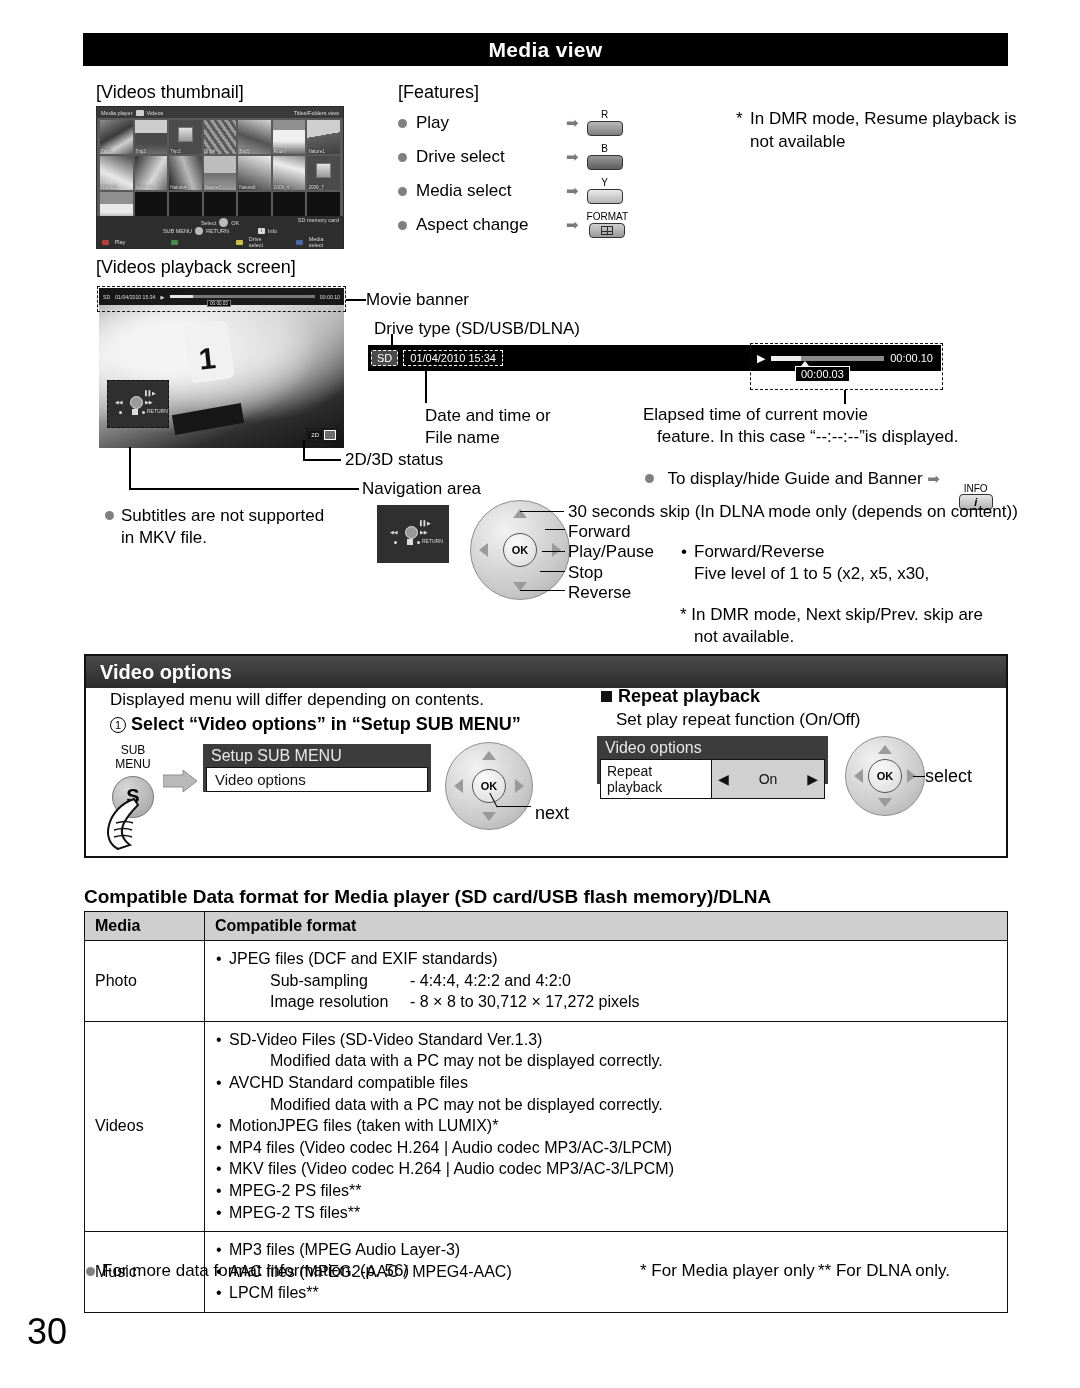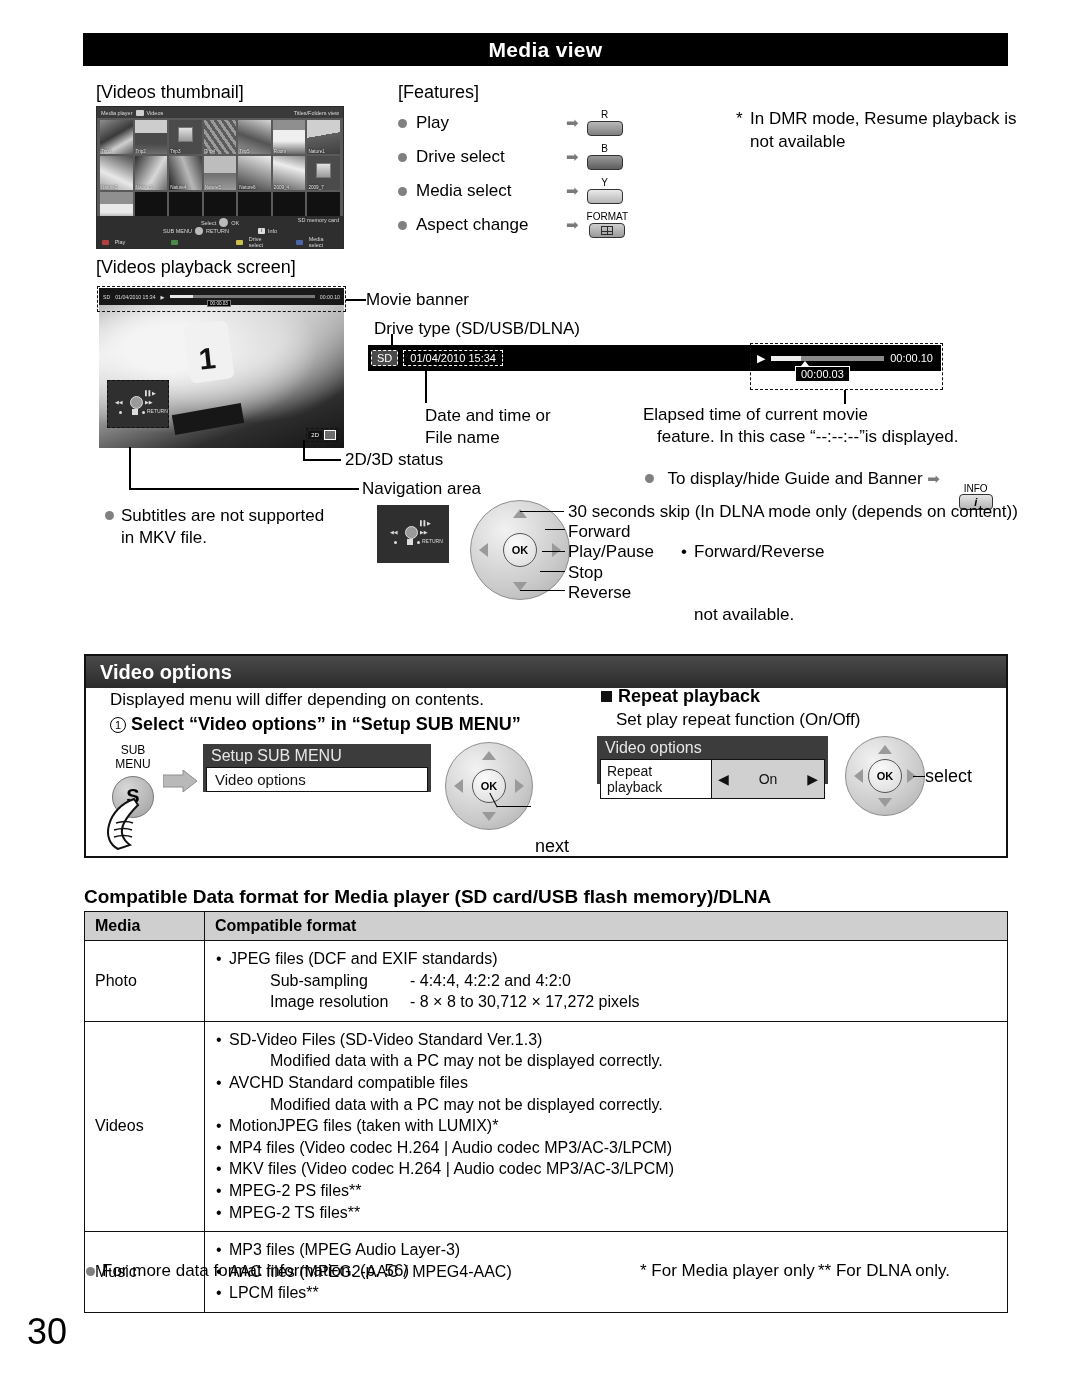--- a/index.html
+++ b/index.html
@@ -594,6 +594,7 @@
 
 <div class="callout" style="left:680px; top:541px; width:300px;">
   <div style="position:relative;padding-left:14px;"><span style="position:absolute;left:1px;">•</span><span>Forward/Reverse</span></div>
+  <div style="padding-left:14px;">Five level of 1 to 5 (x2, x5, x30,</div>
 </div>
 <div class="callout" style="left:680px; top:604px; width:320px;">
   <div style="padding-left:14px;">not available.</div>

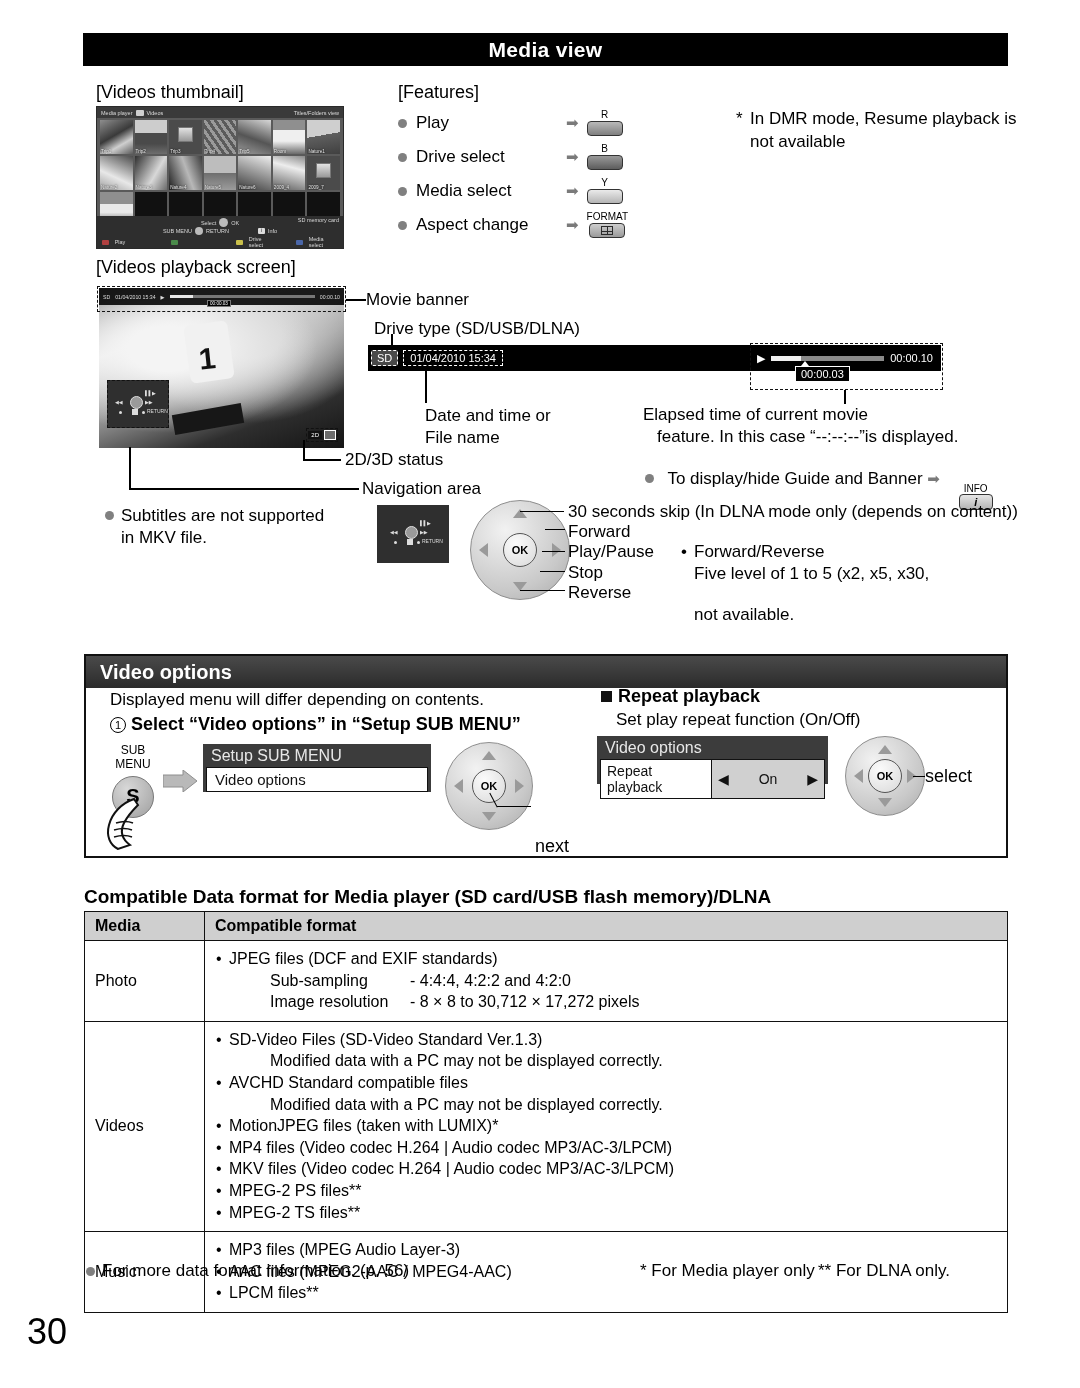--- a/index.html
+++ b/index.html
@@ -597,6 +597,7 @@
   <div style="padding-left:14px;">Five level of 1 to 5 (x2, x5, x30,</div>
 </div>
 <div class="callout" style="left:680px; top:604px; width:320px;">
+  <div>* In DMR mode, Next skip/Prev. skip are</div>
   <div style="padding-left:14px;">not available.</div>
 </div>
 

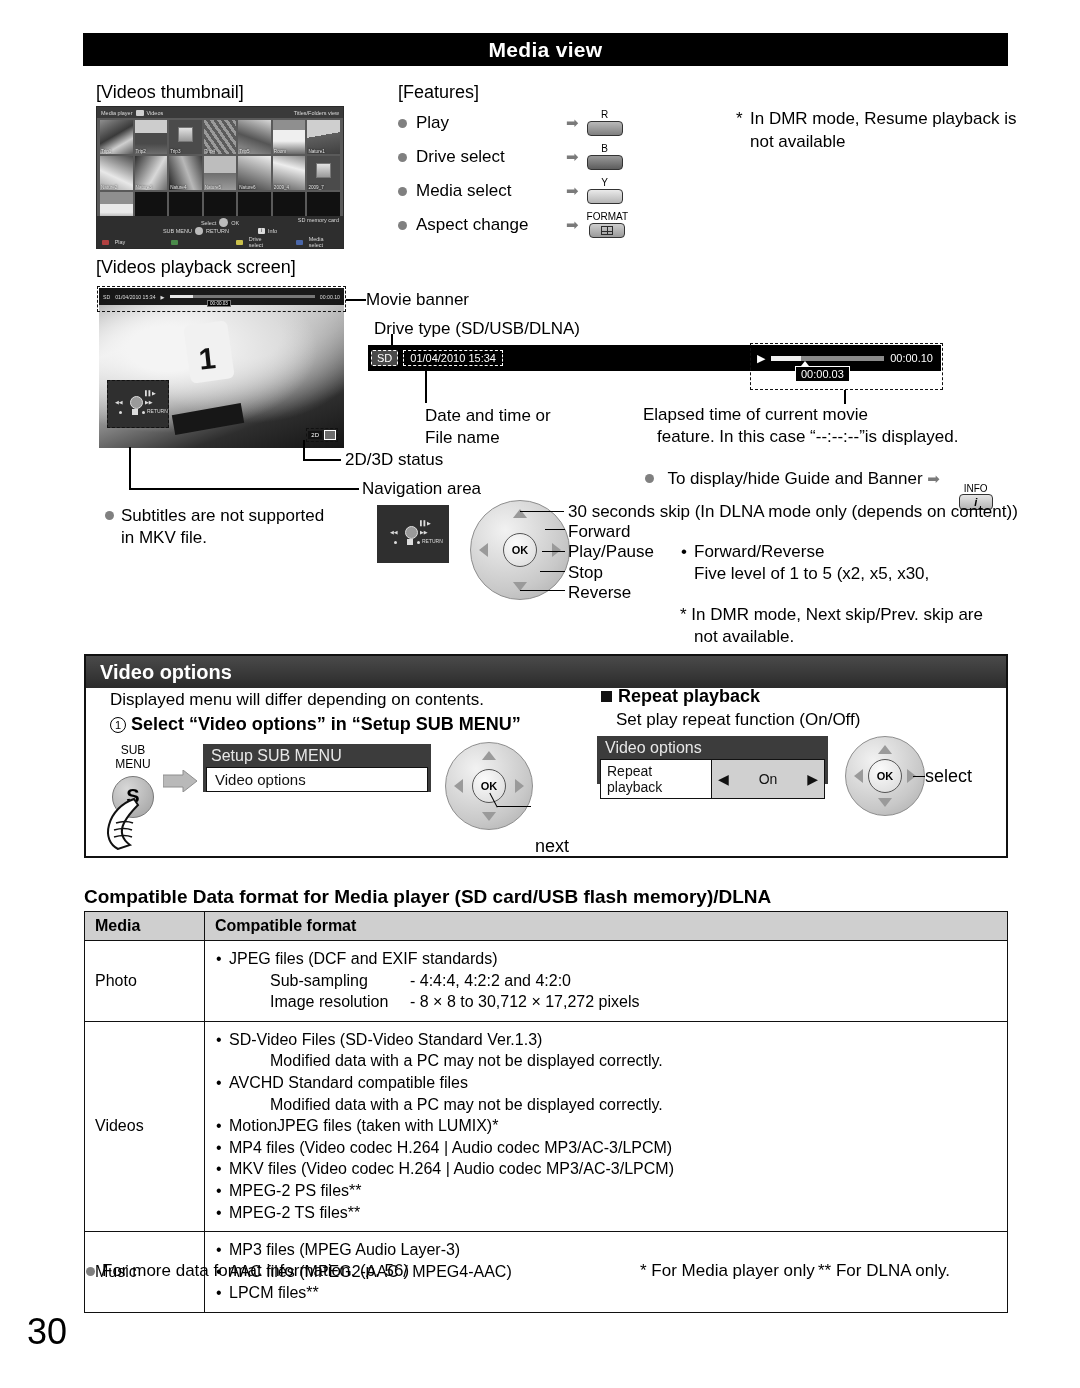--- a/index.html
+++ b/index.html
@@ -237,7 +237,7 @@
     border:1px solid #111;
   }
 
-  .vo-ok-label { position:absolute; left:535px; top:836px; font-size:18px;text-align:right; }
+  .vo-ok-label { position:absolute; left:535px; top:803px; font-size:18px;text-align:right; }
 
   
   .rp-title { position:absolute; left:601px; top:686px; font-size:18px; font-weight:bold; }

